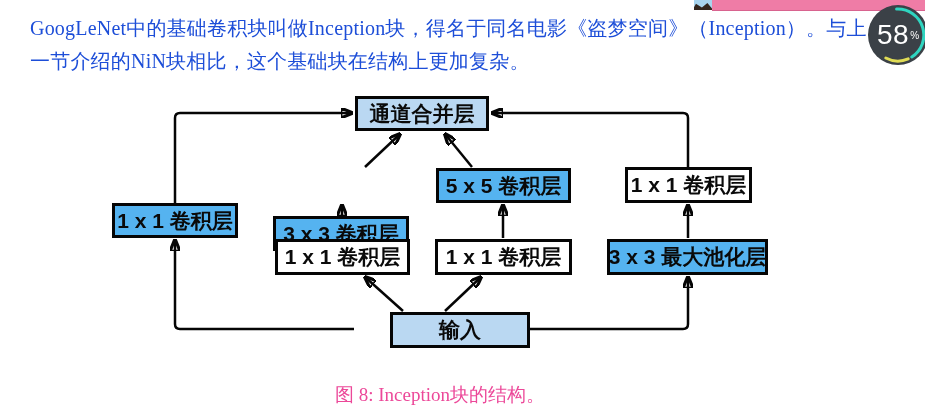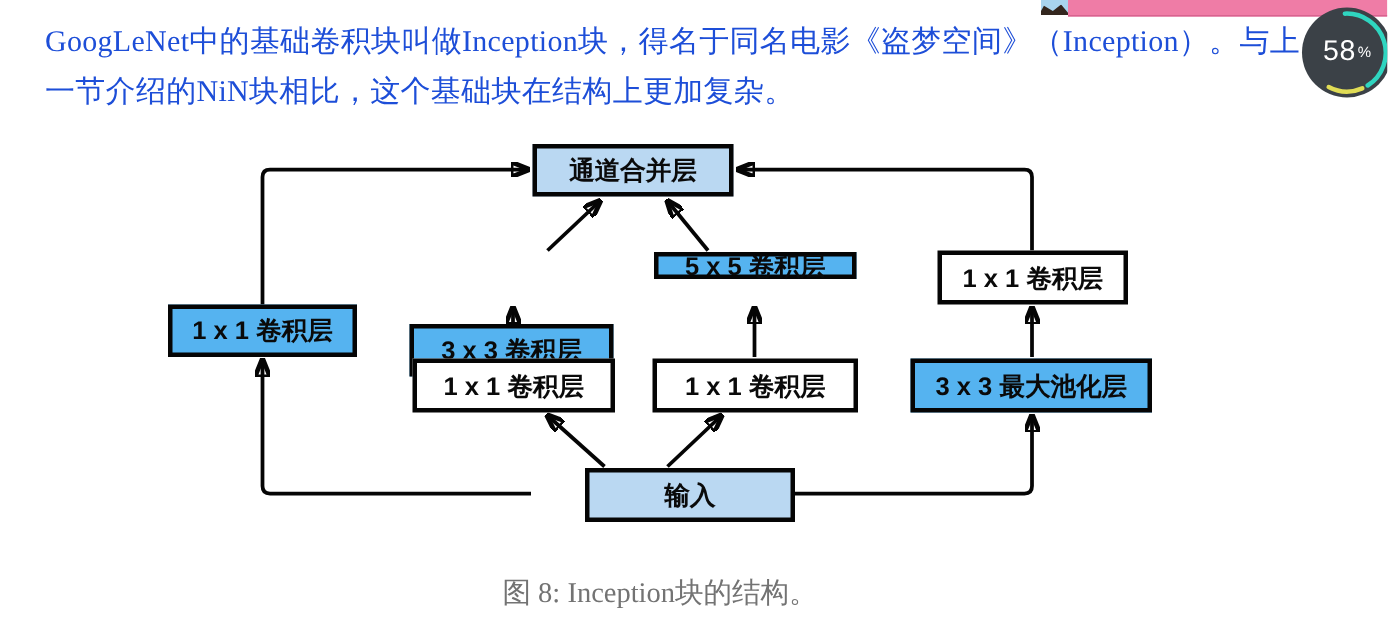--- a/index.html
+++ b/index.html
@@ -23,7 +23,7 @@
   .progress .label{position:absolute;left:0;top:0;width:70px;height:70px;display:flex;
         align-items:center;justify-content:center;color:#fff;
         font-family:"Liberation Sans","DejaVu Sans",sans-serif;}
-  .progress .num{font-size:19px;font-weight:400;letter-spacing:0.5px;}
+  .progress .num{font-size:28px;font-weight:400;letter-spacing:0.5px;}
   .progress .pct{font-size:10px;margin-left:1px;}
 
   

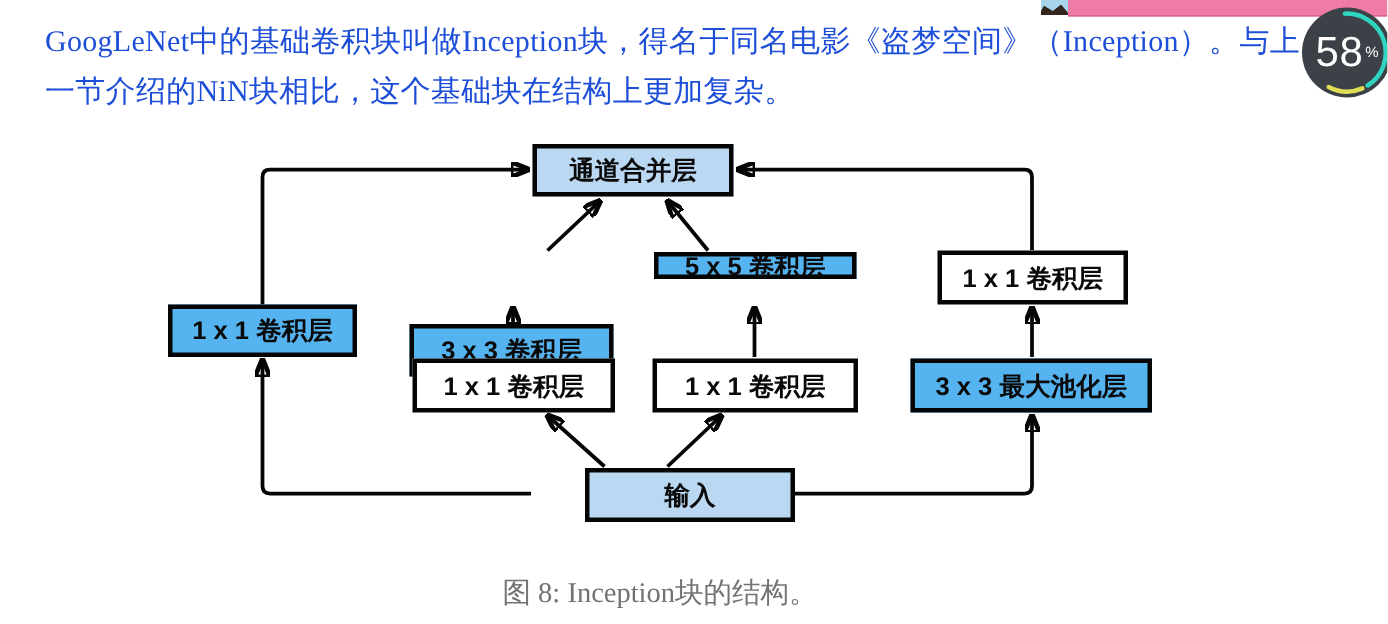--- a/index.html
+++ b/index.html
@@ -30,7 +30,7 @@
   .node{position:absolute;box-sizing:border-box;border:3px solid #050505;background:#fff;
         display:flex;align-items:center;justify-content:center;
         font-family:"Liberation Sans","DejaVu Sans",sans-serif;
-        font-size:17px;font-weight:600;color:#0a0a0a;white-space:nowrap;}
+        font-size:21px;font-weight:600;color:#0a0a0a;white-space:nowrap;}
   .n-merge {left:355px;top:96px; width:134px;height:35px;}
   .n-conv3 {left:273px;top:168px;width:136px;height:35px;margin-top:48px;}
   .n-conv5 {left:436px;top:168px;width:135px;height:18px;}

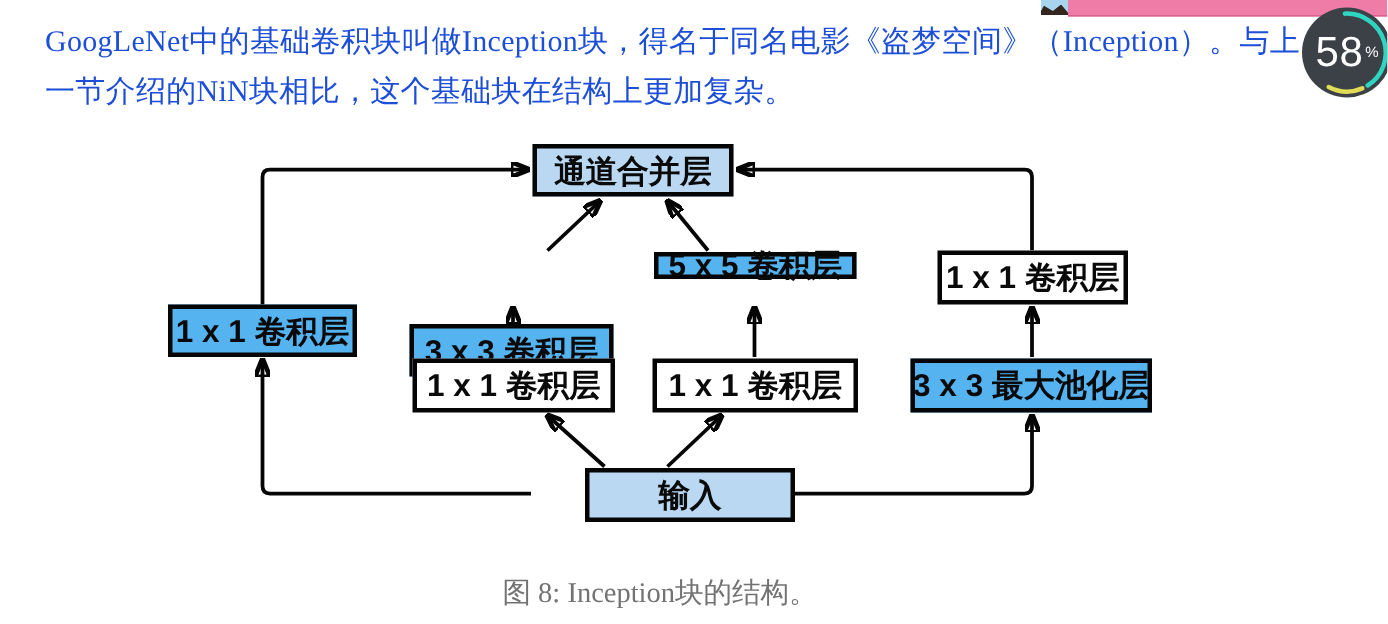--- a/index.html
+++ b/index.html
@@ -33,7 +33,7 @@
         font-size:21px;font-weight:600;color:#0a0a0a;white-space:nowrap;}
   .n-merge {left:355px;top:96px; width:134px;height:35px;}
   .n-conv3 {left:273px;top:168px;width:136px;height:35px;margin-top:48px;}
-  .n-conv5 {left:436px;top:168px;width:135px;height:18px;}
+  .n-conv5 {left:436px;top:168px;width:135px;height:35px;}
   .n-c1r   {left:625px;top:167px;width:127px;height:36px;}
   .n-c1l   {left:112px;top:203px;width:126px;height:35px;}
   .n-c1m1  {left:275px;top:239px;width:135px;height:36px;}

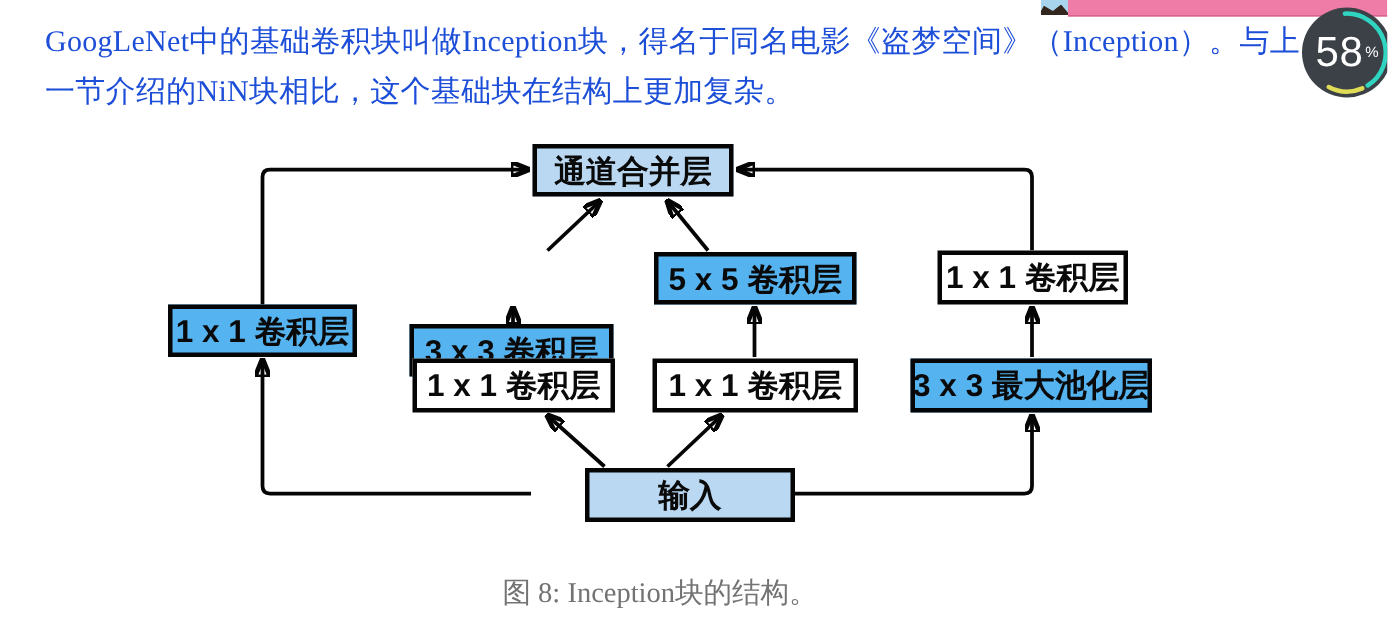--- a/index.html
+++ b/index.html
@@ -45,7 +45,7 @@
   .edges path{fill:none;stroke:#050505;stroke-width:2.5;stroke-linejoin:round;}
 
   .caption{position:absolute;left:0;top:382px;width:880px;text-align:center;
-        font-size:19px;color:#737373;}
+        font-size:19px;color:#ec4899;}
 </style>
 </head>
 <body>

